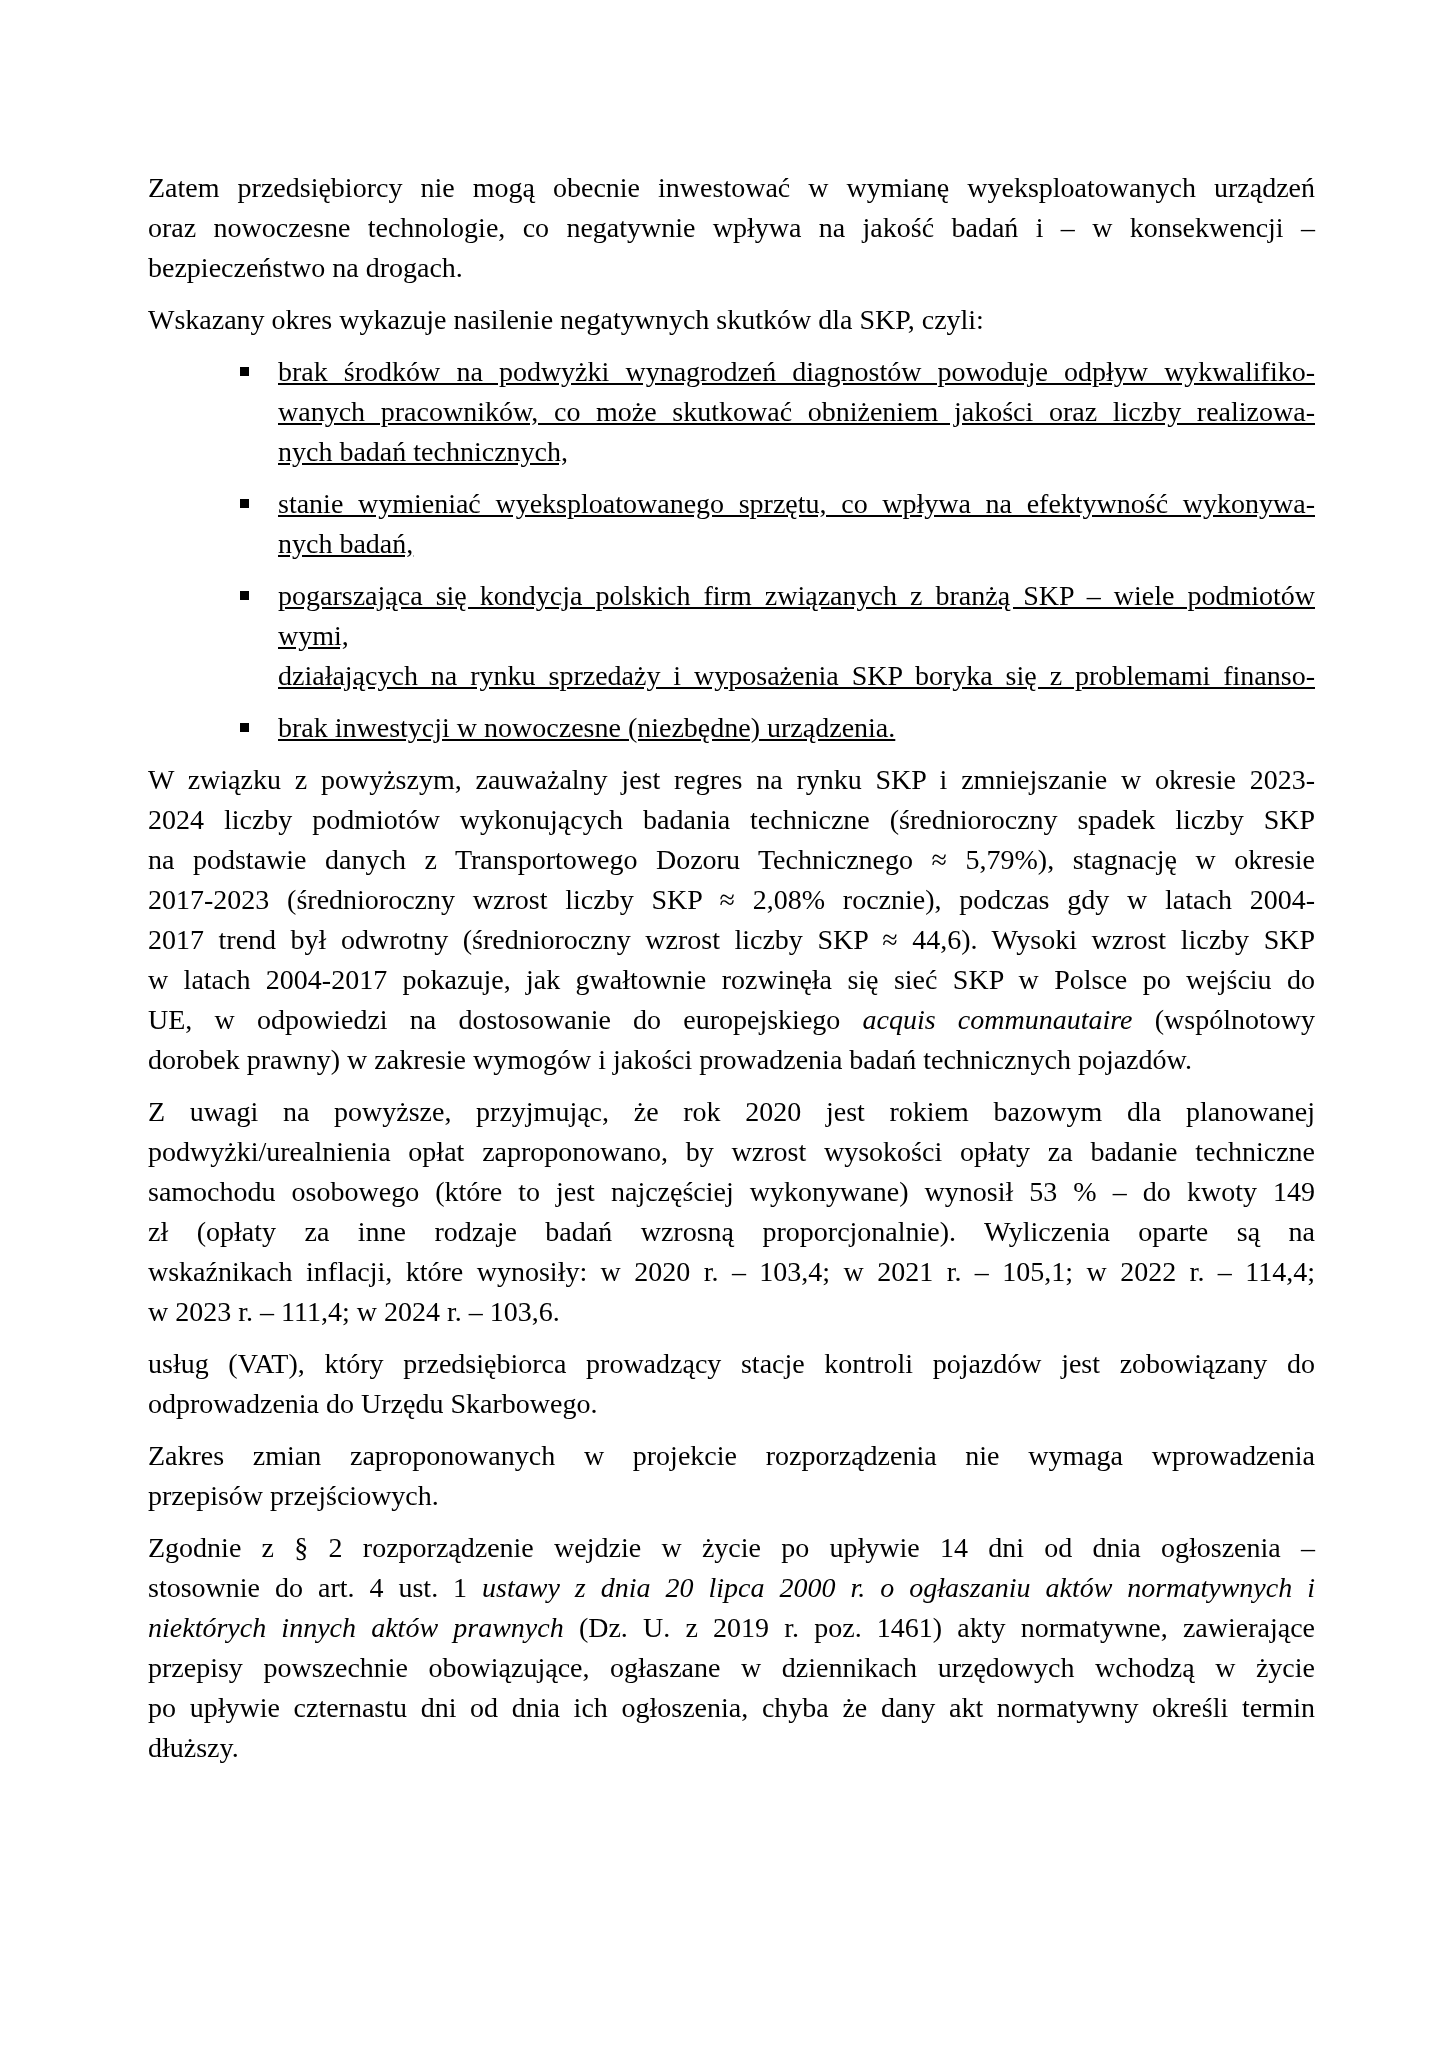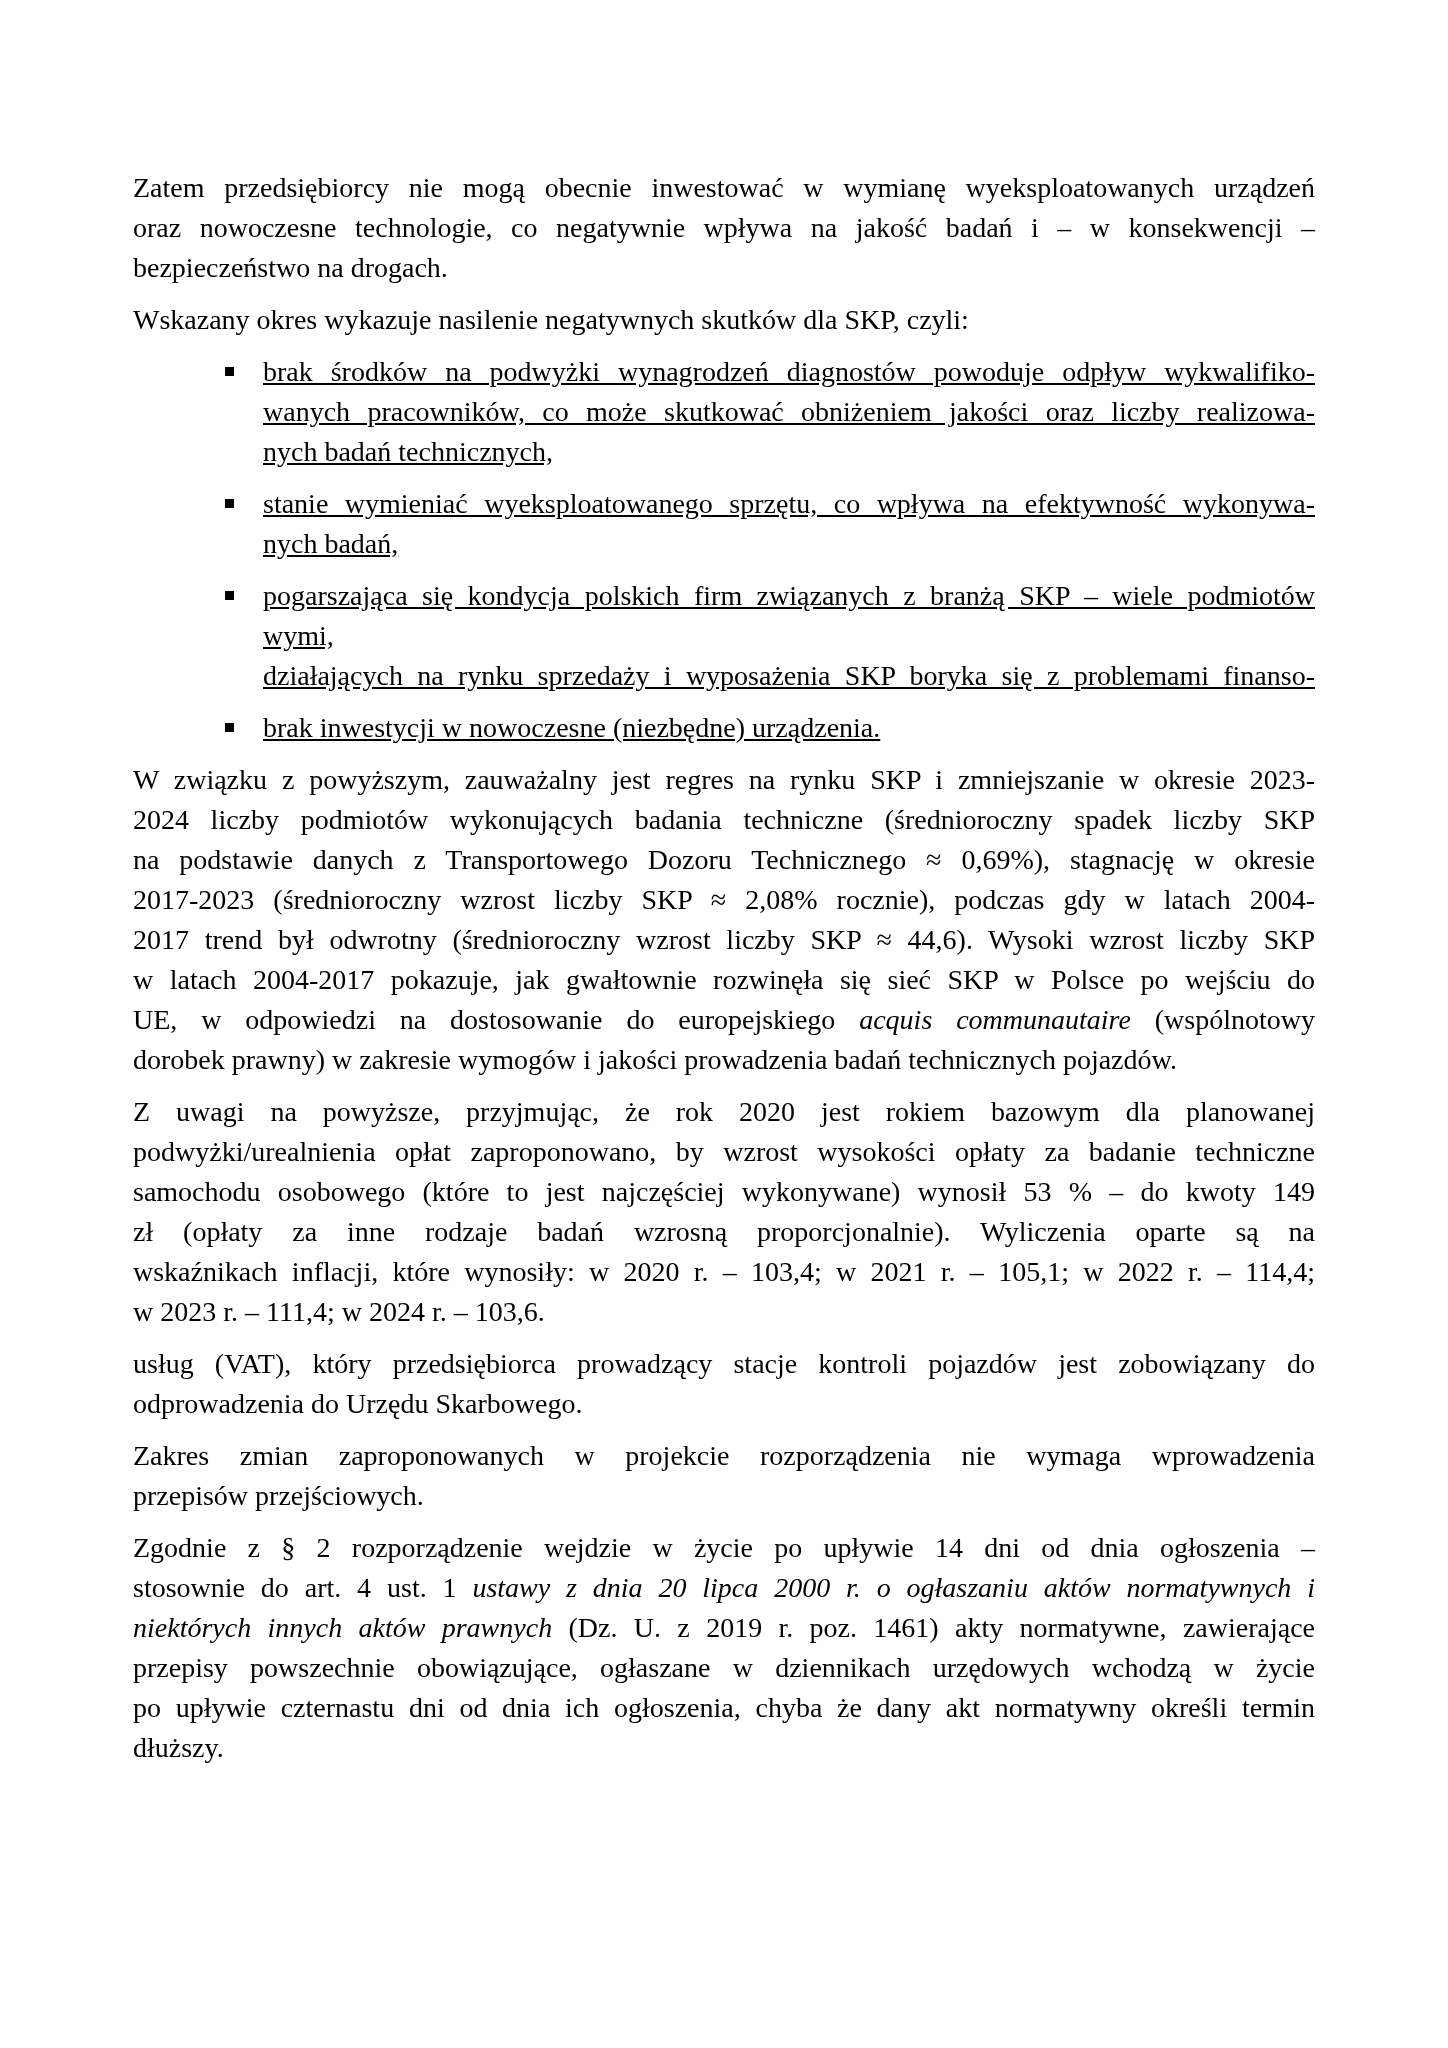--- a/index.html
+++ b/index.html
@@ -25,7 +25,7 @@
     color: #000000;
   }
   .block {
-    margin: 0 0 12px 0;
+    margin: 0 0 12px 15px;
   }
   .block:last-child { margin-bottom: 0; }
   .bullet {

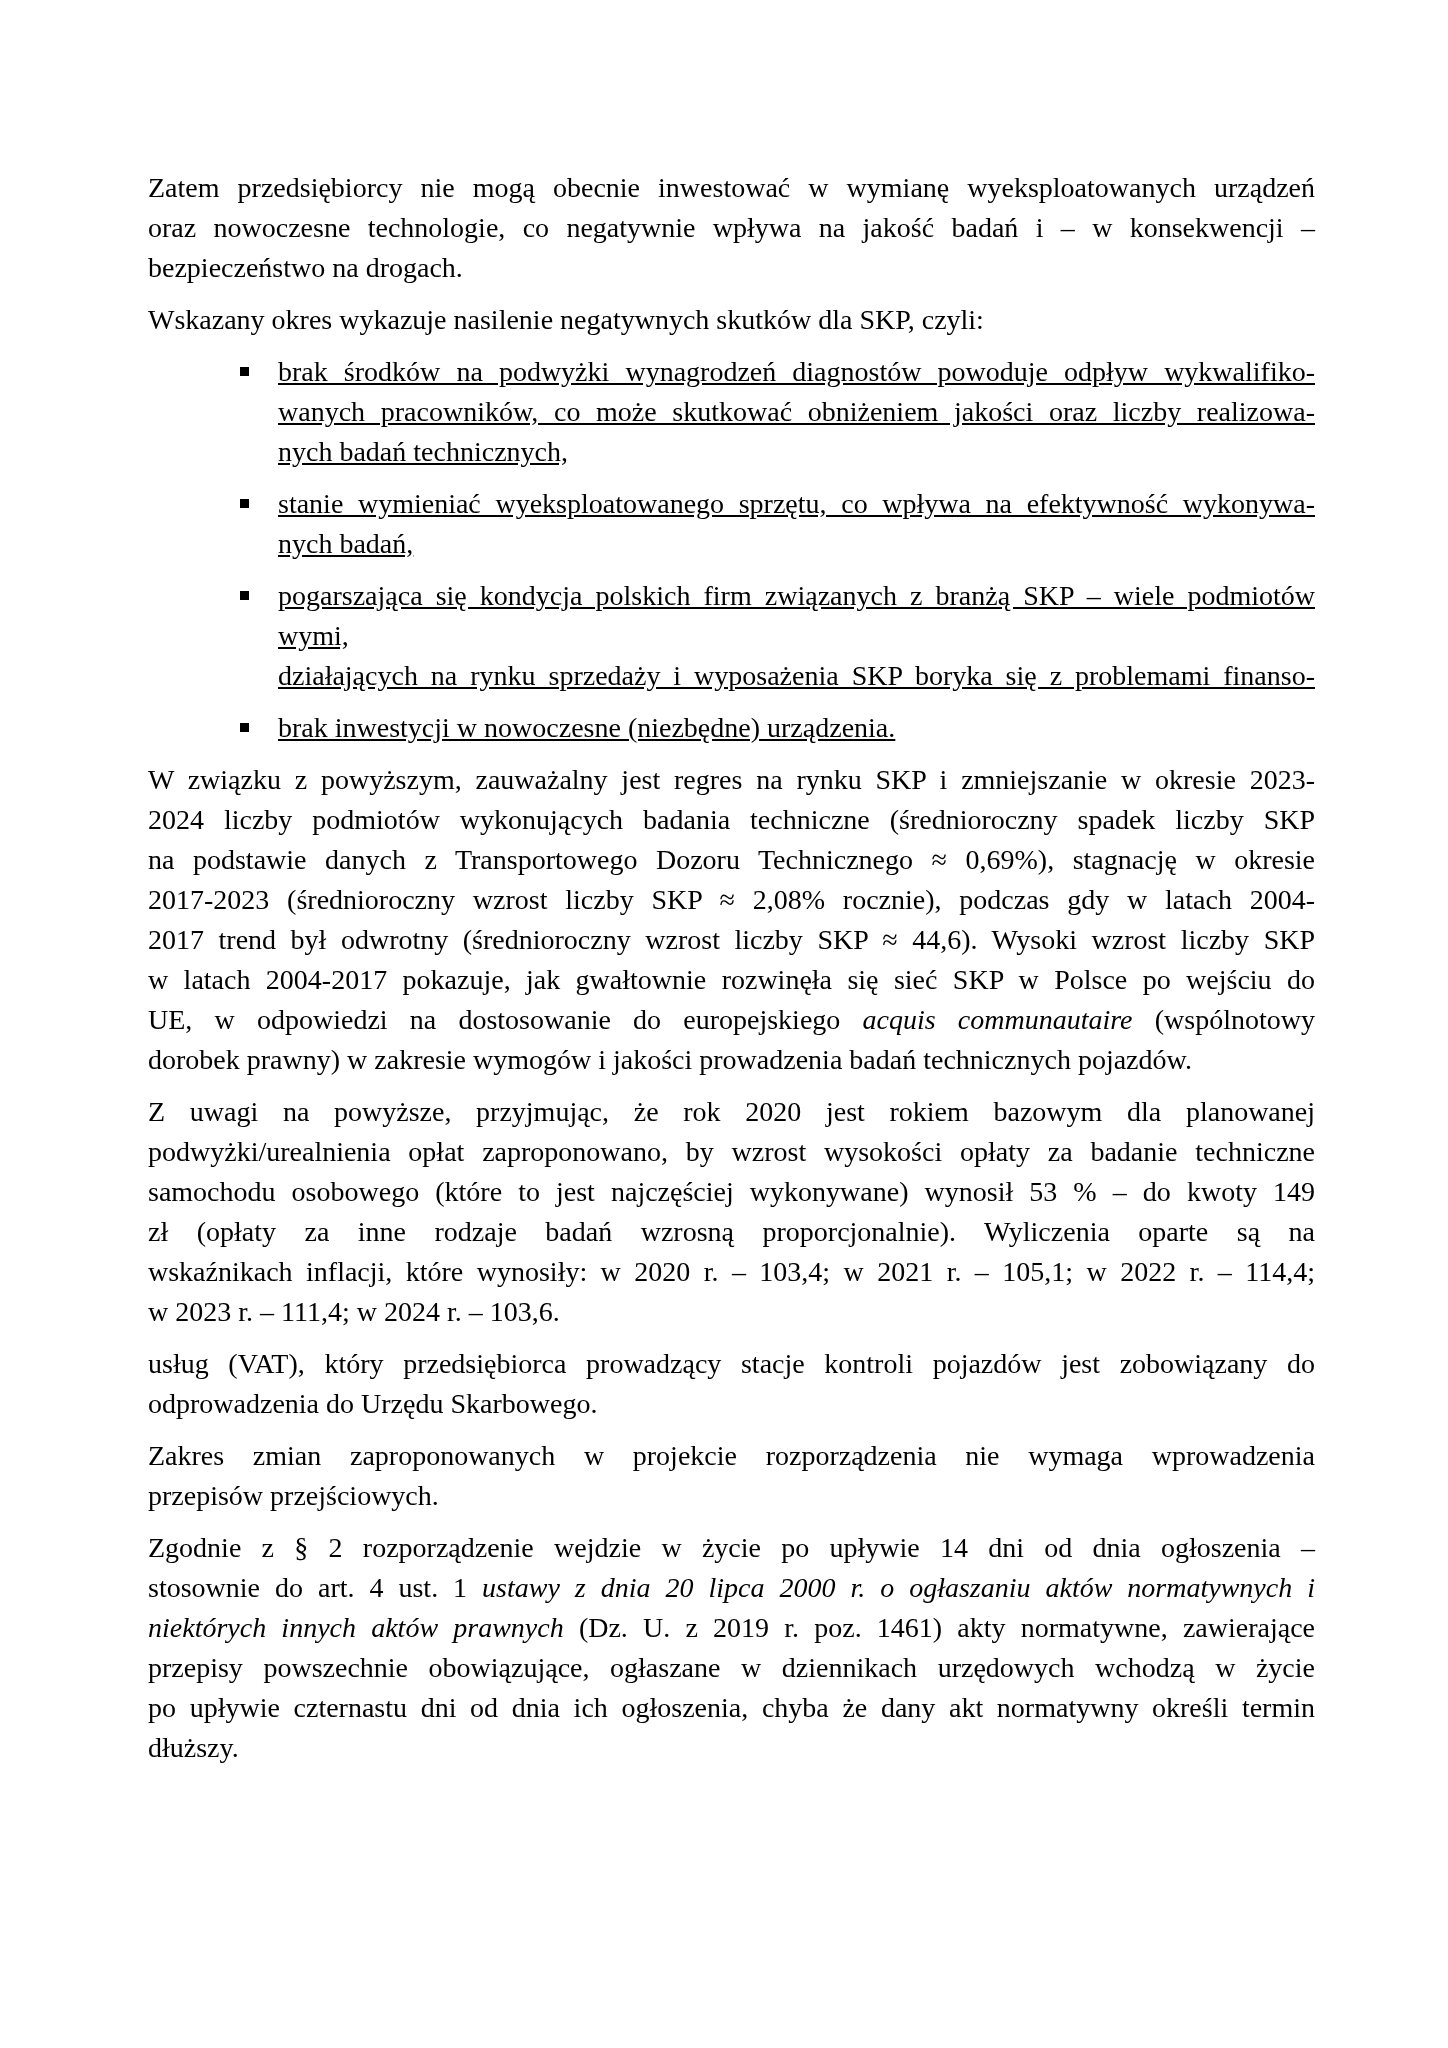--- a/index.html
+++ b/index.html
@@ -89,7 +89,7 @@
       <div class="block para">
         <div class="line"><span>W związku z powyższym, zauważalny jest regres na rynku SKP i zmniejszanie w okresie 2023-</span></div>
         <div class="line"><span>2024 liczby podmiotów wykonujących badania techniczne (średnioroczny spadek liczby SKP</span></div>
-        <div class="line"><span>na podstawie danych z Transportowego Dozoru Technicznego ≈ 0,69%), stagnację w okresie</span></div>
+        <div class="line"><span>na podstawie danych z Transportowego Dozoru Technicznego ≈ 5,79%), stagnację w okresie</span></div>
         <div class="line"><span>2017-2023 (średnioroczny wzrost liczby SKP ≈ 2,08% rocznie), podczas gdy w latach 2004-</span></div>
         <div class="line"><span>2017 trend był odwrotny (średnioroczny wzrost liczby SKP ≈ 44,6). Wysoki wzrost liczby SKP</span></div>
         <div class="line"><span>w latach 2004-2017 pokazuje, jak gwałtownie rozwinęła się sieć SKP w Polsce po wejściu do</span></div>

